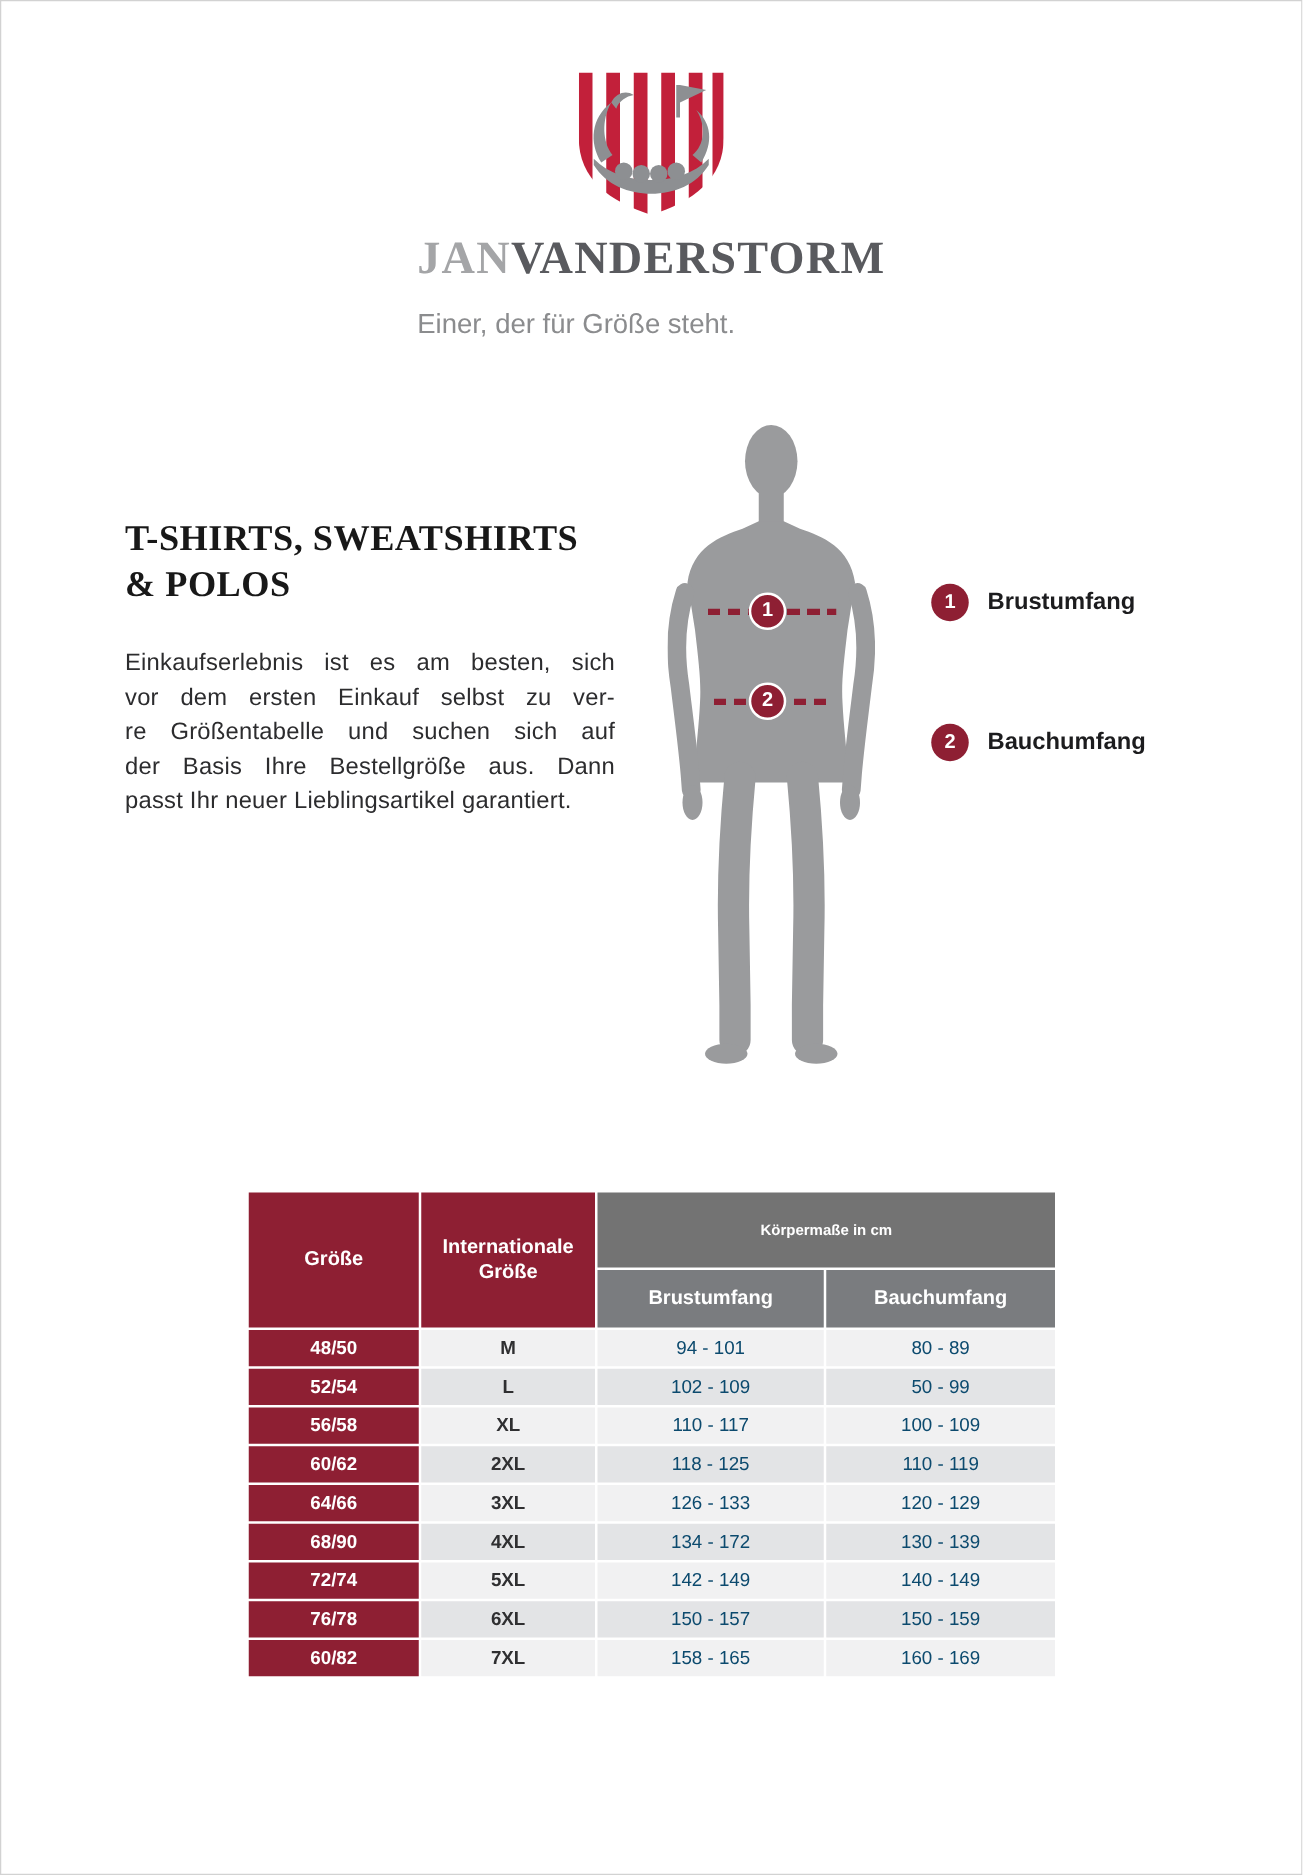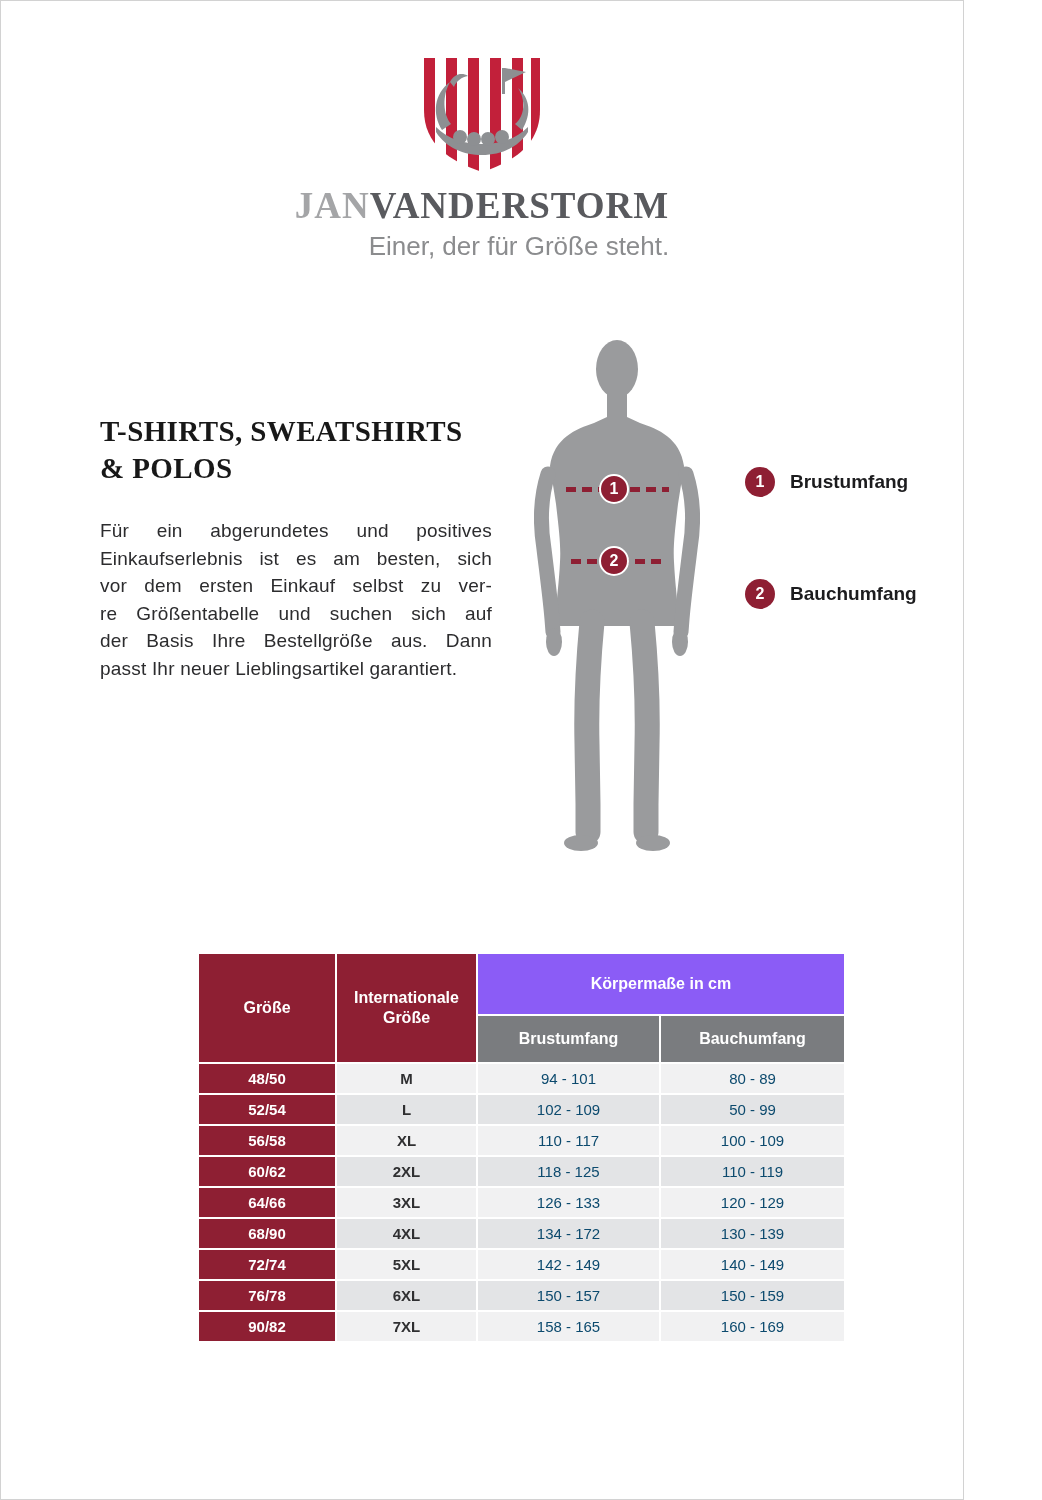--- a/index.html
+++ b/index.html
@@ -6,7 +6,7 @@
   html,body { background:#ffffff; }
   #page {
     position:relative;
-    width:964px; height:1500px;
+    width:1042px; height:1500px;
     background:#ffffff;
     overflow:hidden;
     font-family:"Liberation Sans", sans-serif;

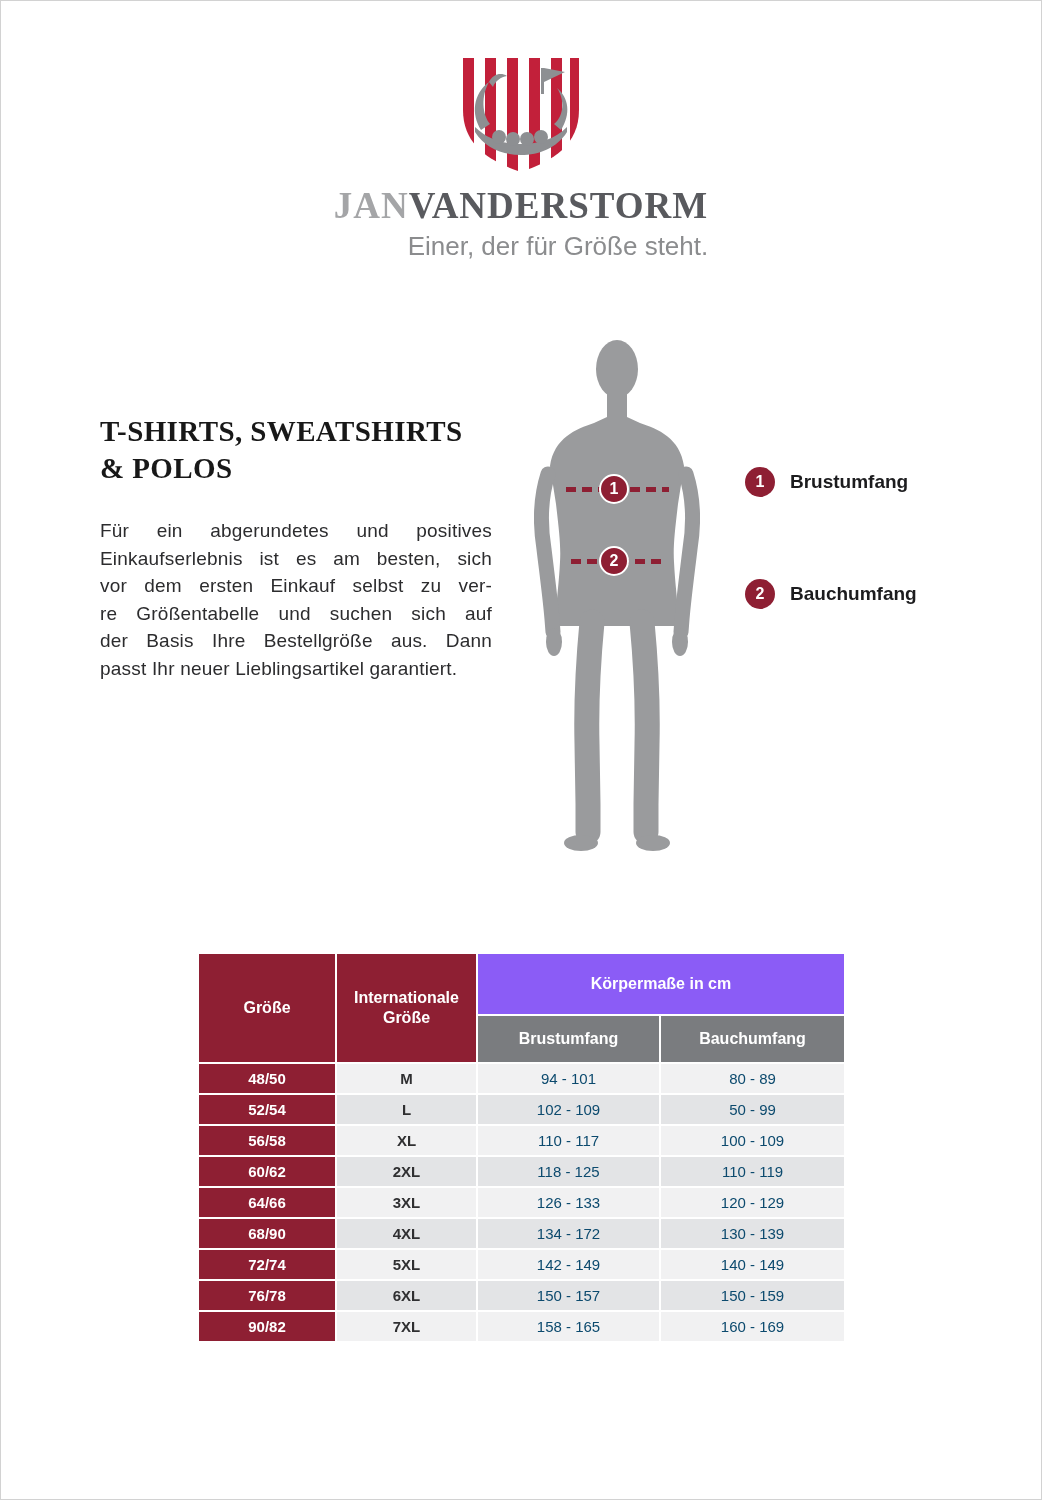--- a/index.html
+++ b/index.html
@@ -25,9 +25,9 @@
   .brand-name .part1 { color:#a4a5a7; }
   .brand-name .part2 { color:#595a5e; }
   .brand-tagline {
-    margin-top:4px;
-    text-align:right;
-    font-size:26px; color:#8b8c8e;
+    margin-top:18px;
+    text-align:left;
+    font-size:22px; color:#8b8c8e;
   }
 
   

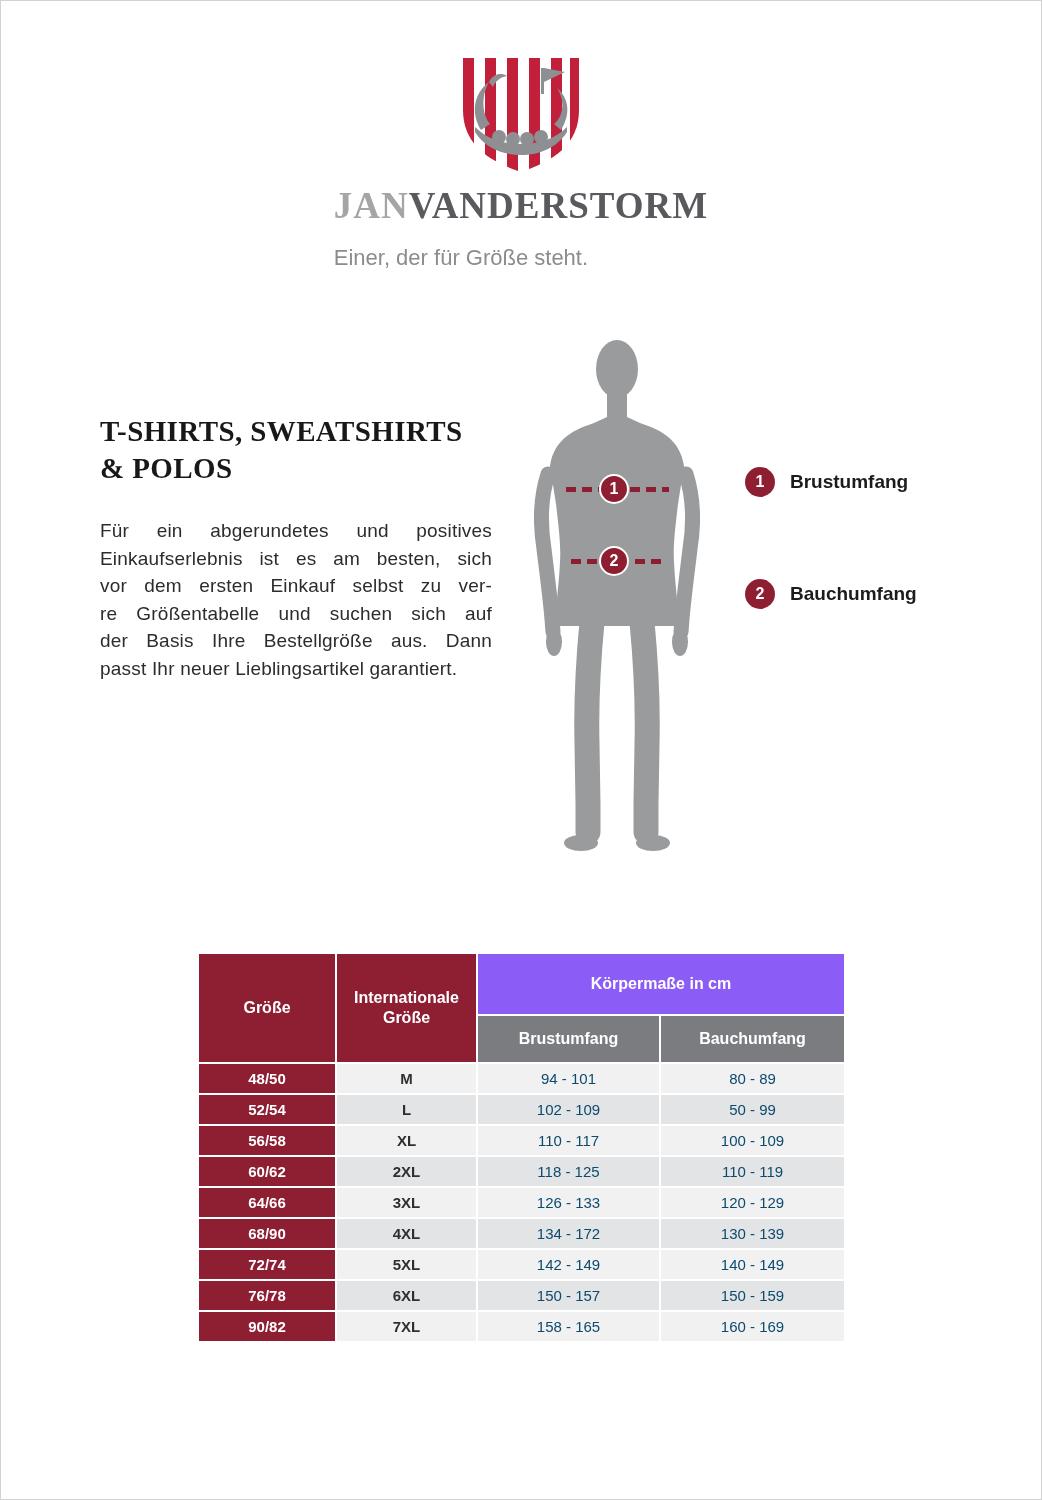--- a/index.html
+++ b/index.html
@@ -141,7 +141,6 @@
       <div>&amp; POLOS</div>
     </div>
     <div class="intro-body">
-      <div class="jline">Für ein abgerundetes und positives</div>
       <div class="jline">Einkaufserlebnis ist es am besten, sich</div>
       <div class="jline">vor dem ersten Einkauf selbst zu ver-</div>
       <div class="jline">re Größentabelle und suchen sich auf</div>

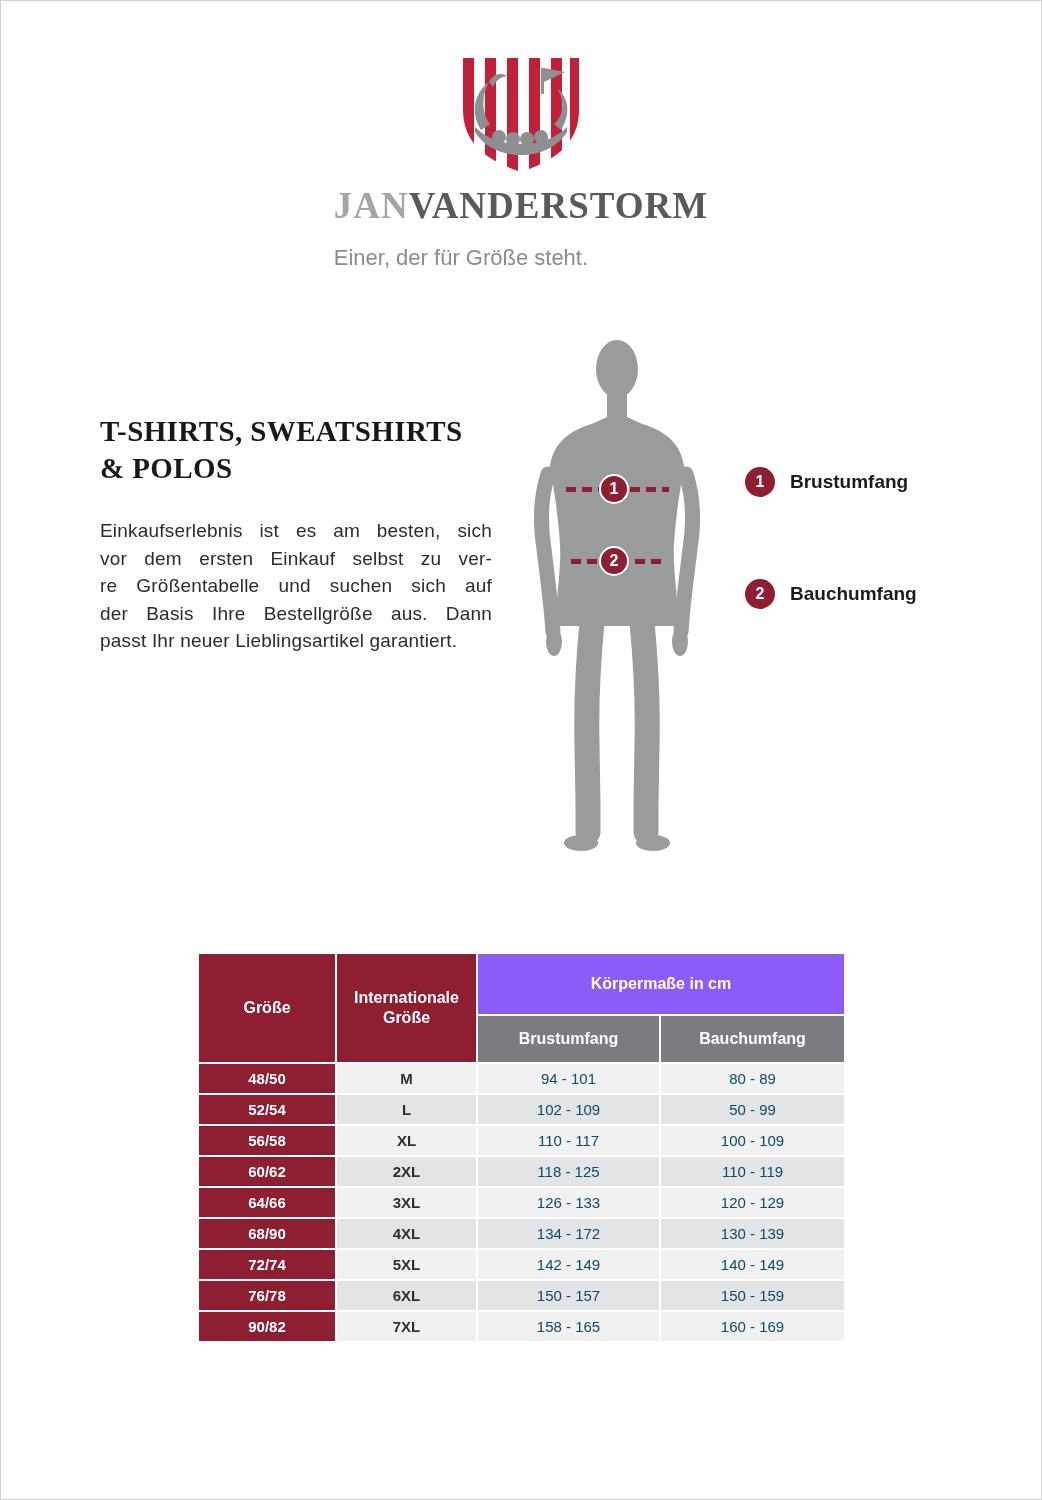--- a/index.html
+++ b/index.html
@@ -76,7 +76,7 @@
   }
   .cell { display:flex; align-items:center; justify-content:center; text-align:center; }
   .hd-red  { background:#8e1f33; color:#ffffff; font-weight:bold; font-size:16px; line-height:20px; }
-  .hd-gray { background:#8b5cf6; color:#ffffff; font-weight:bold; font-size:16px; }
+  .hd-gray { background:#737373; color:#ffffff; font-weight:bold; font-size:12px; }
   .hd-sub  { background:#7a7c7f; color:#ffffff; font-weight:bold; font-size:16px; }
   .h-groesse { grid-column:1; grid-row:1/3; }
   .h-int     { grid-column:2; grid-row:1/3; padding:16px 10px; }

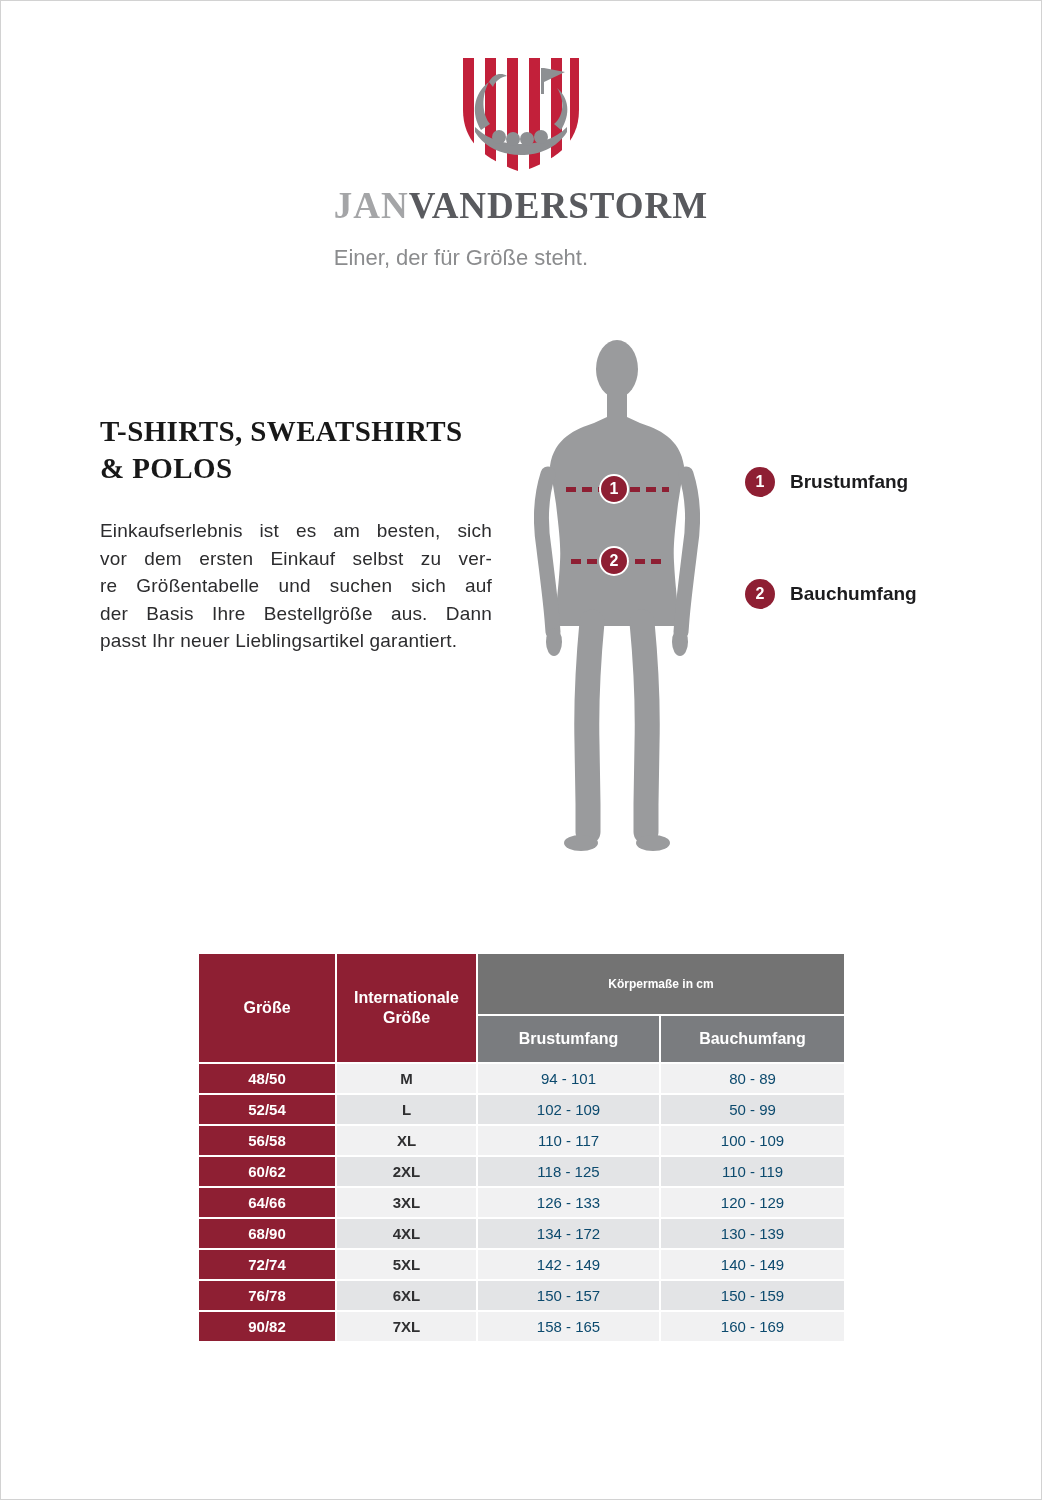--- a/index.html
+++ b/index.html
@@ -236,7 +236,7 @@
       <div class="cell c-val">150 - 159</div>
     </div>
     <div class="trow odd">
-      <div class="cell c-red">90/82</div>
+      <div class="cell c-red">60/82</div>
       <div class="cell c-int">7XL</div>
       <div class="cell c-val">158 - 165</div>
       <div class="cell c-val">160 - 169</div>

